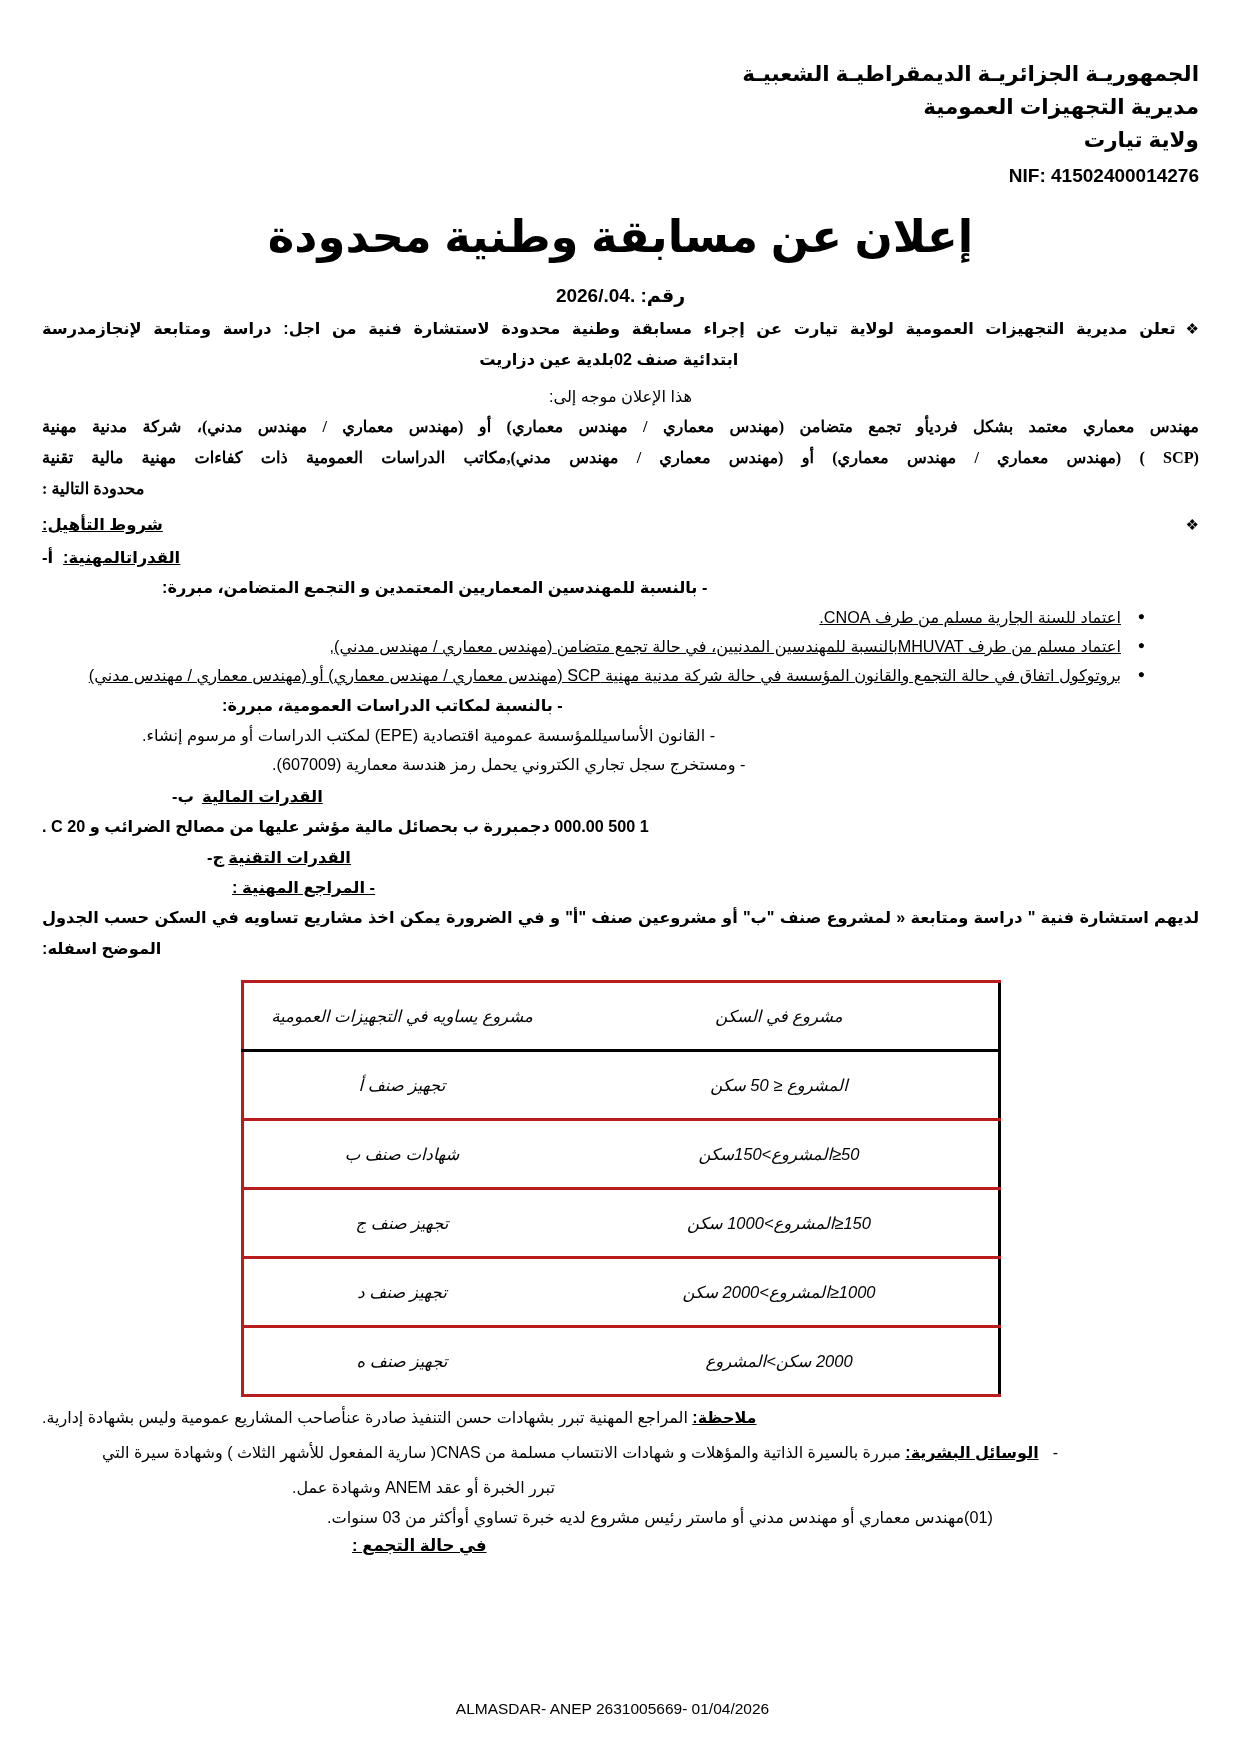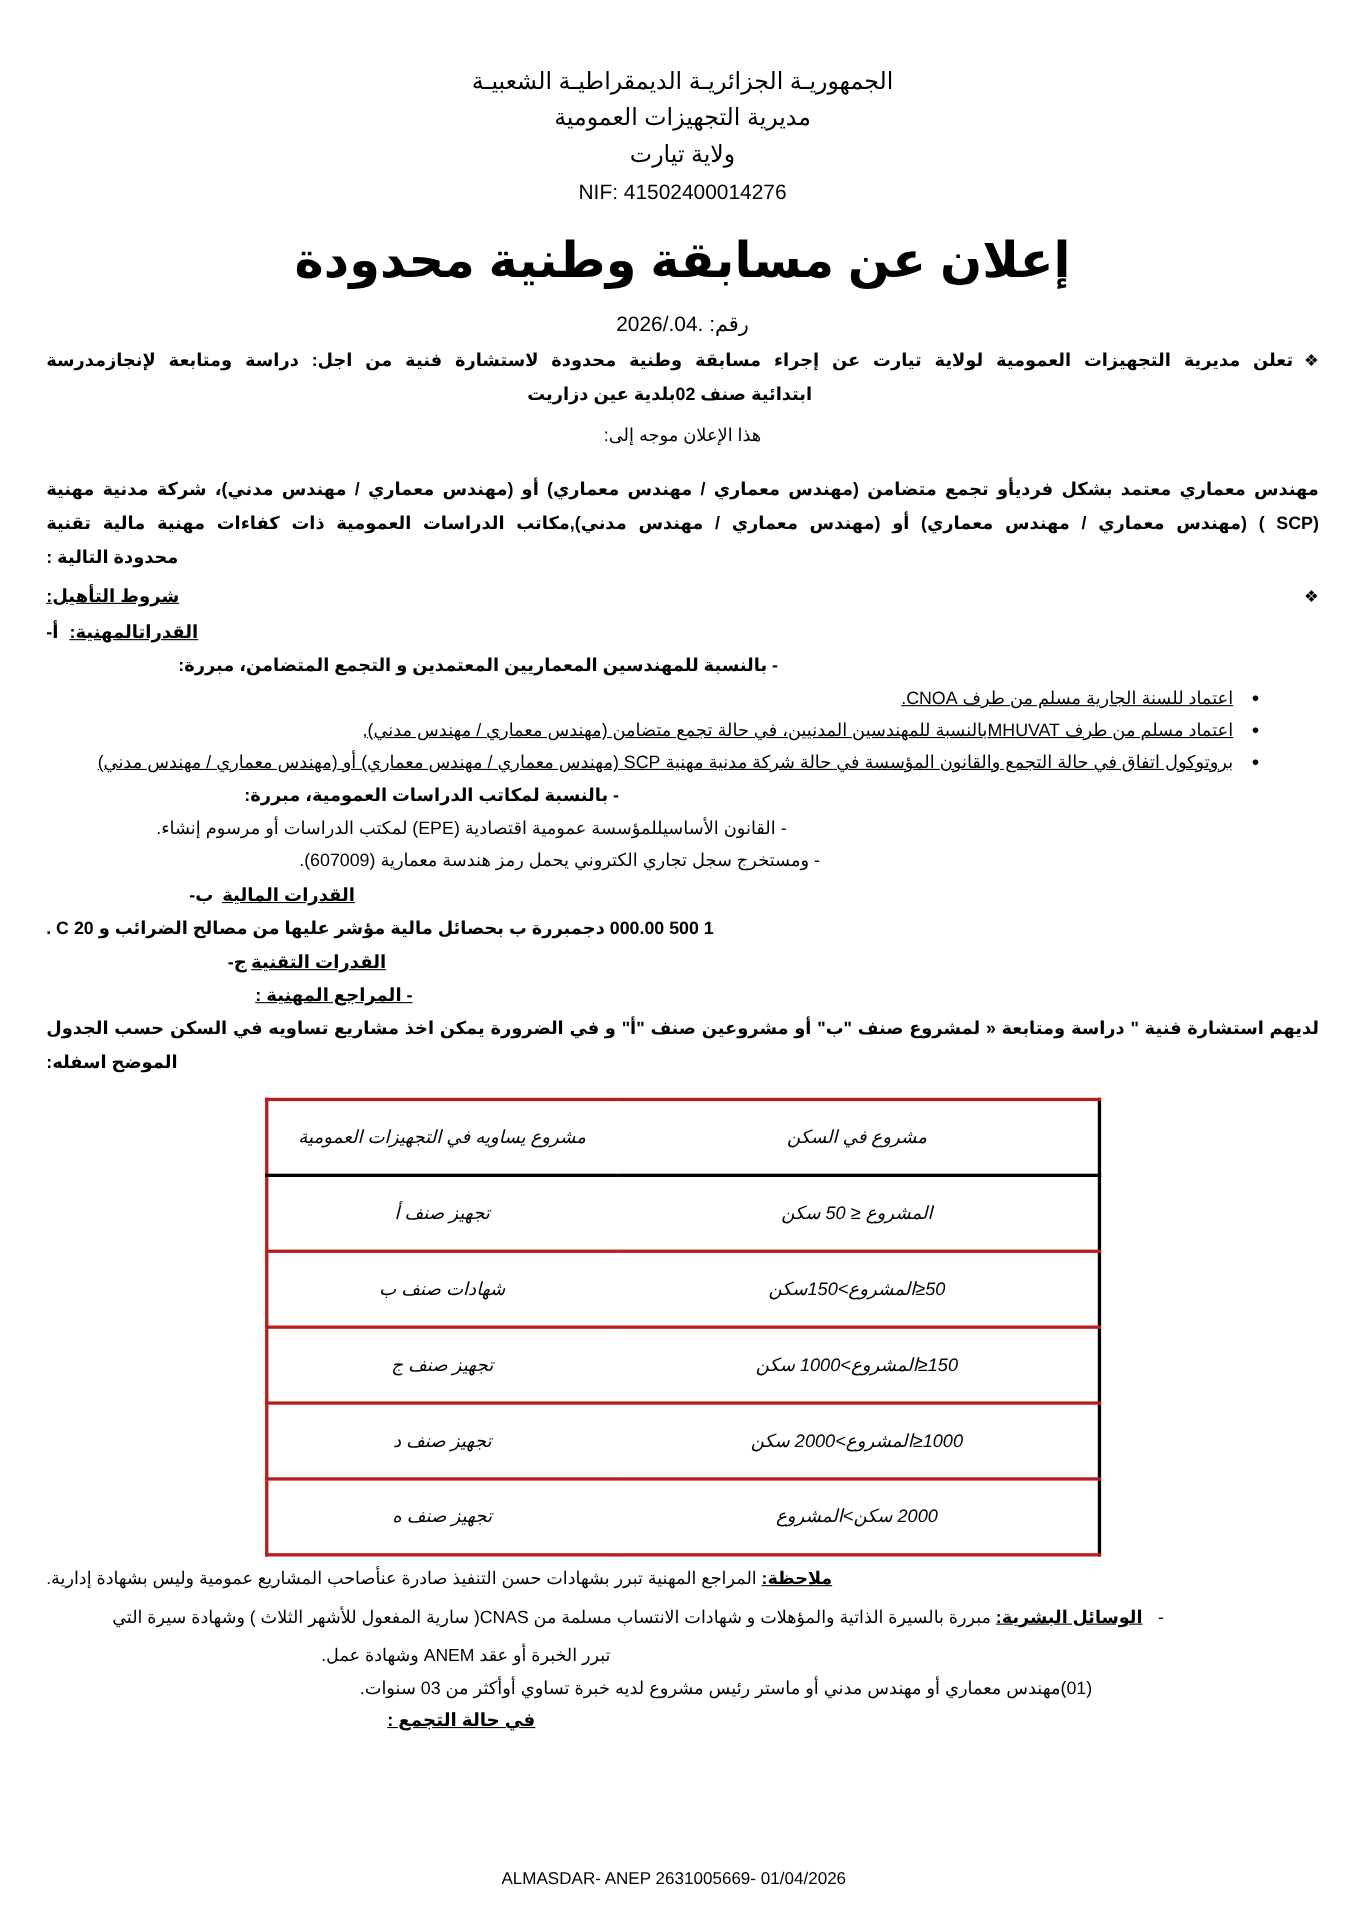--- a/index.html
+++ b/index.html
@@ -25,8 +25,8 @@
 
   
   .hdr {
-    text-align: center;
-    font-weight: normal;
+    text-align: right;
+    font-weight: bold;
     font-size: 21.5px;
     line-height: 33px;
     letter-spacing: 0.2px;

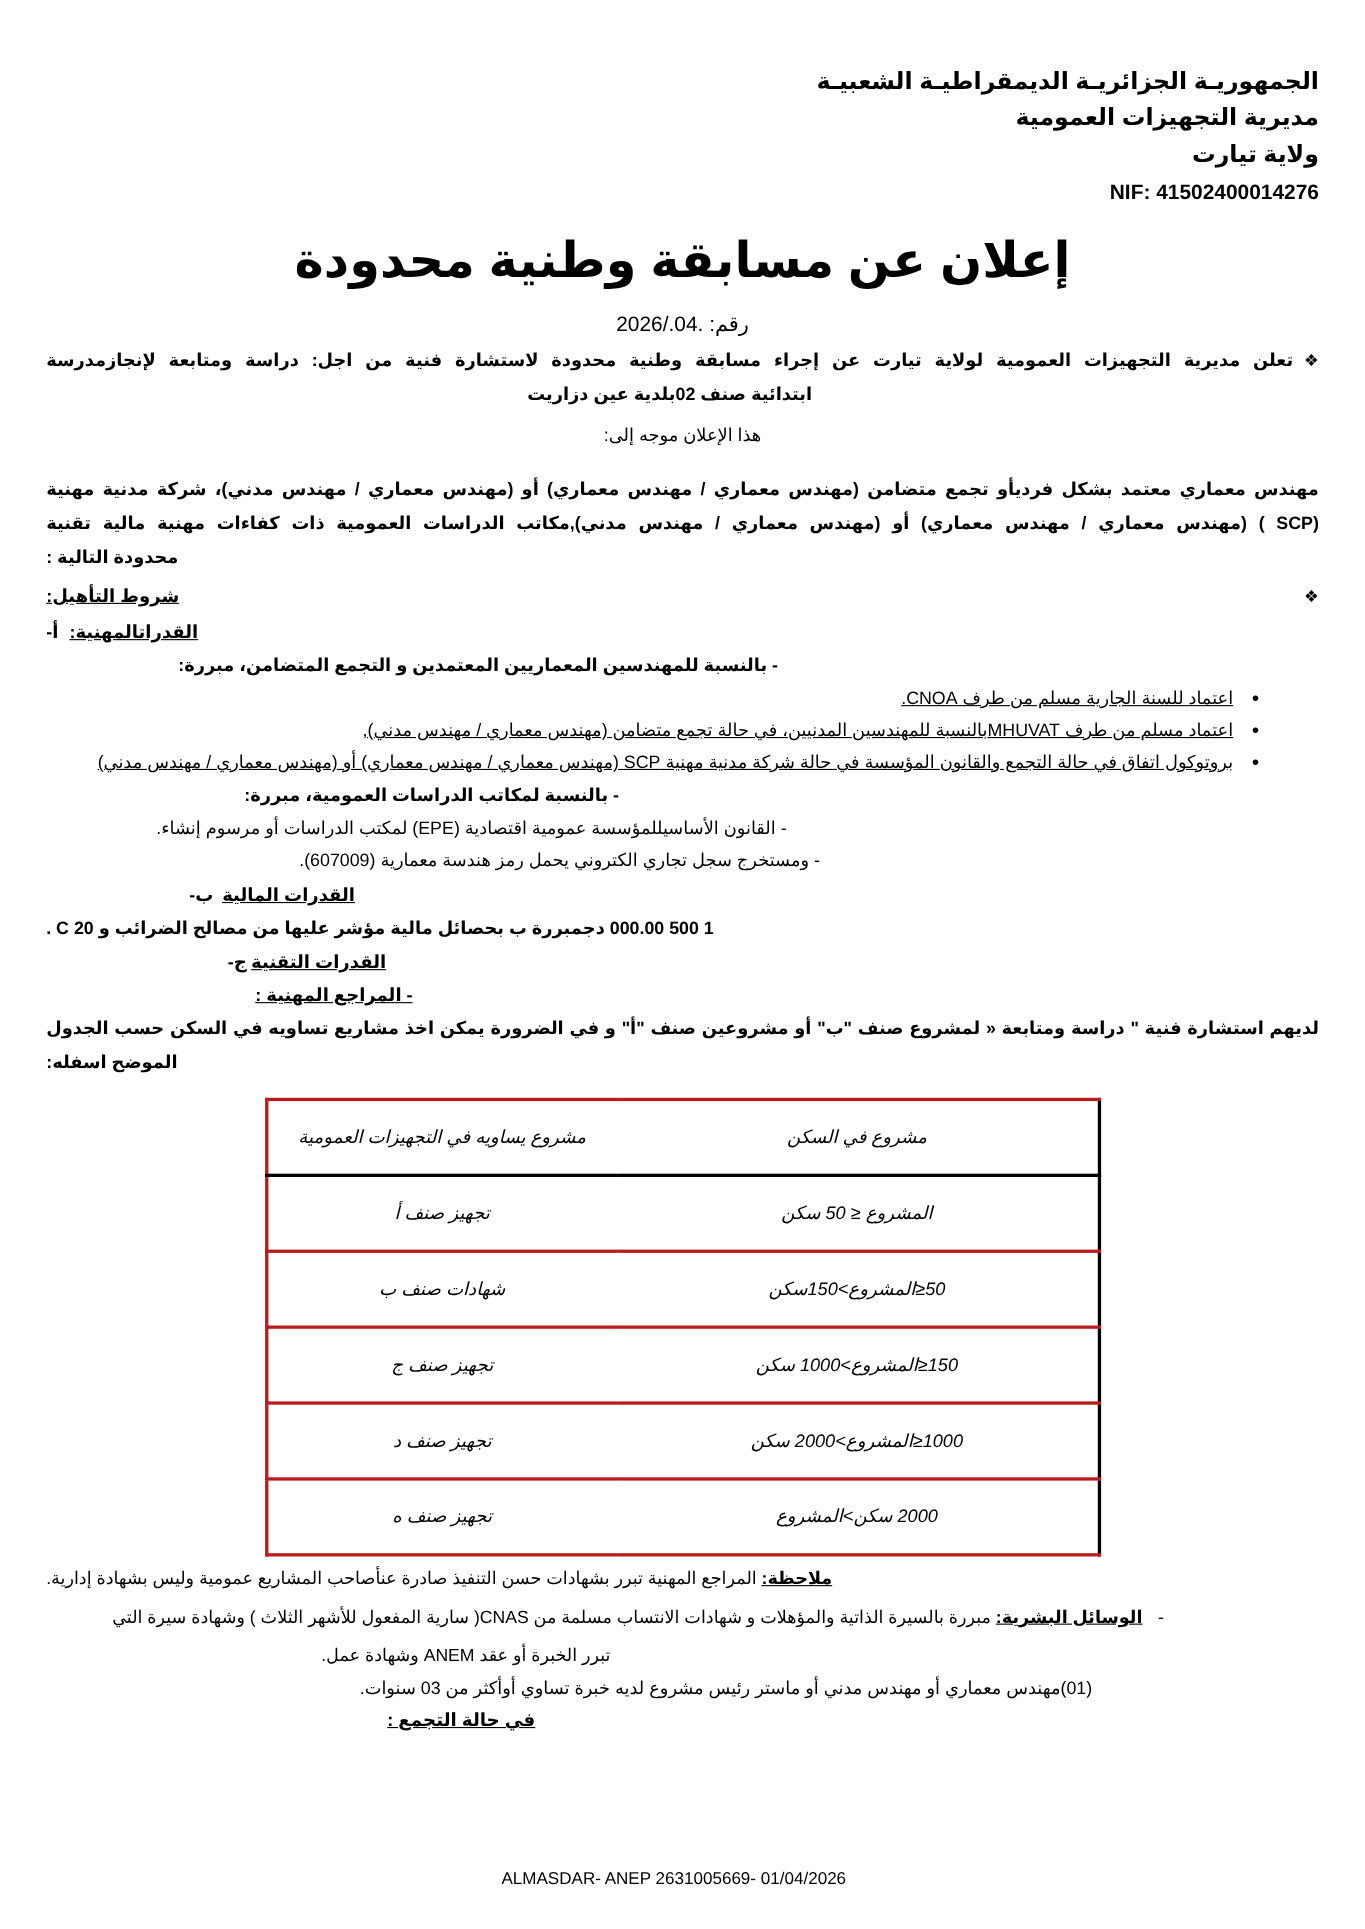--- a/index.html
+++ b/index.html
@@ -48,7 +48,7 @@
   }
   .ref-no {
     text-align: center;
-    font-weight: normal;
+    font-weight: bold;
     font-size: 19px;
     margin-top: 16px;
     direction: rtl;

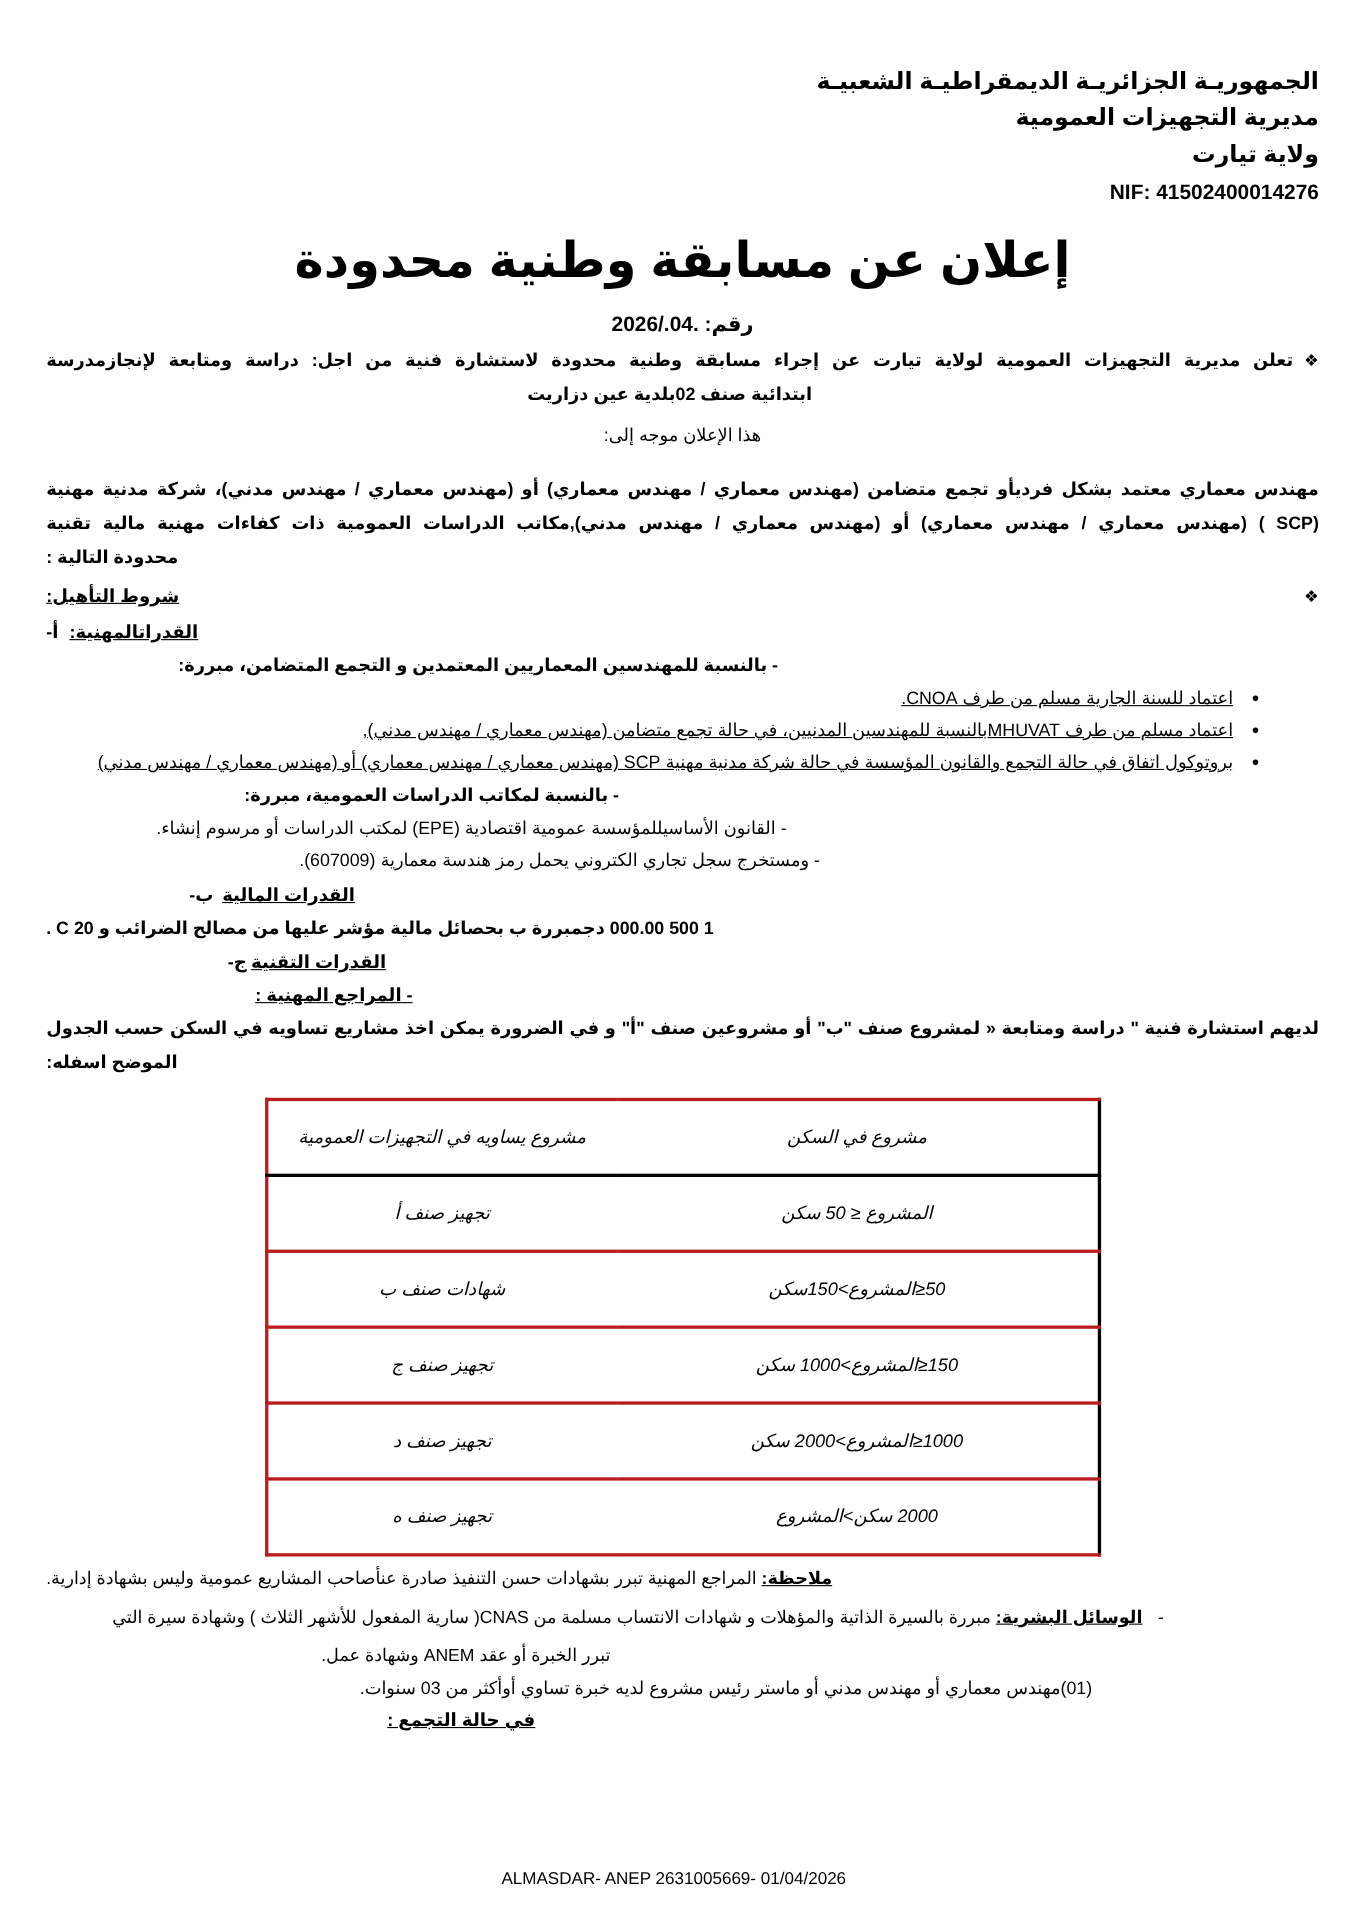--- a/index.html
+++ b/index.html
@@ -222,7 +222,7 @@
 
   <div class="blk ctr normal" style="margin-top:6px;">هذا الإعلان موجه إلى:</div>
 
-  <div style="margin-top:18px;">
+  <div style="margin-top:0;font-family:Liberation Serif, serif;">
     <div class="blk just">مهندس معماري معتمد بشكل فرديأو تجمع متضامن (مهندس معماري / مهندس معماري) أو (مهندس معماري / مهندس مدني)، شركة مدنية مهنية</div>
     <div class="blk just">(SCP ) (مهندس معماري / مهندس معماري) أو (مهندس معماري / مهندس مدني),مكاتب الدراسات العمومية ذات كفاءات مهنية مالية تقنية</div>
     <div class="blk lt">محدودة التالية :</div>

